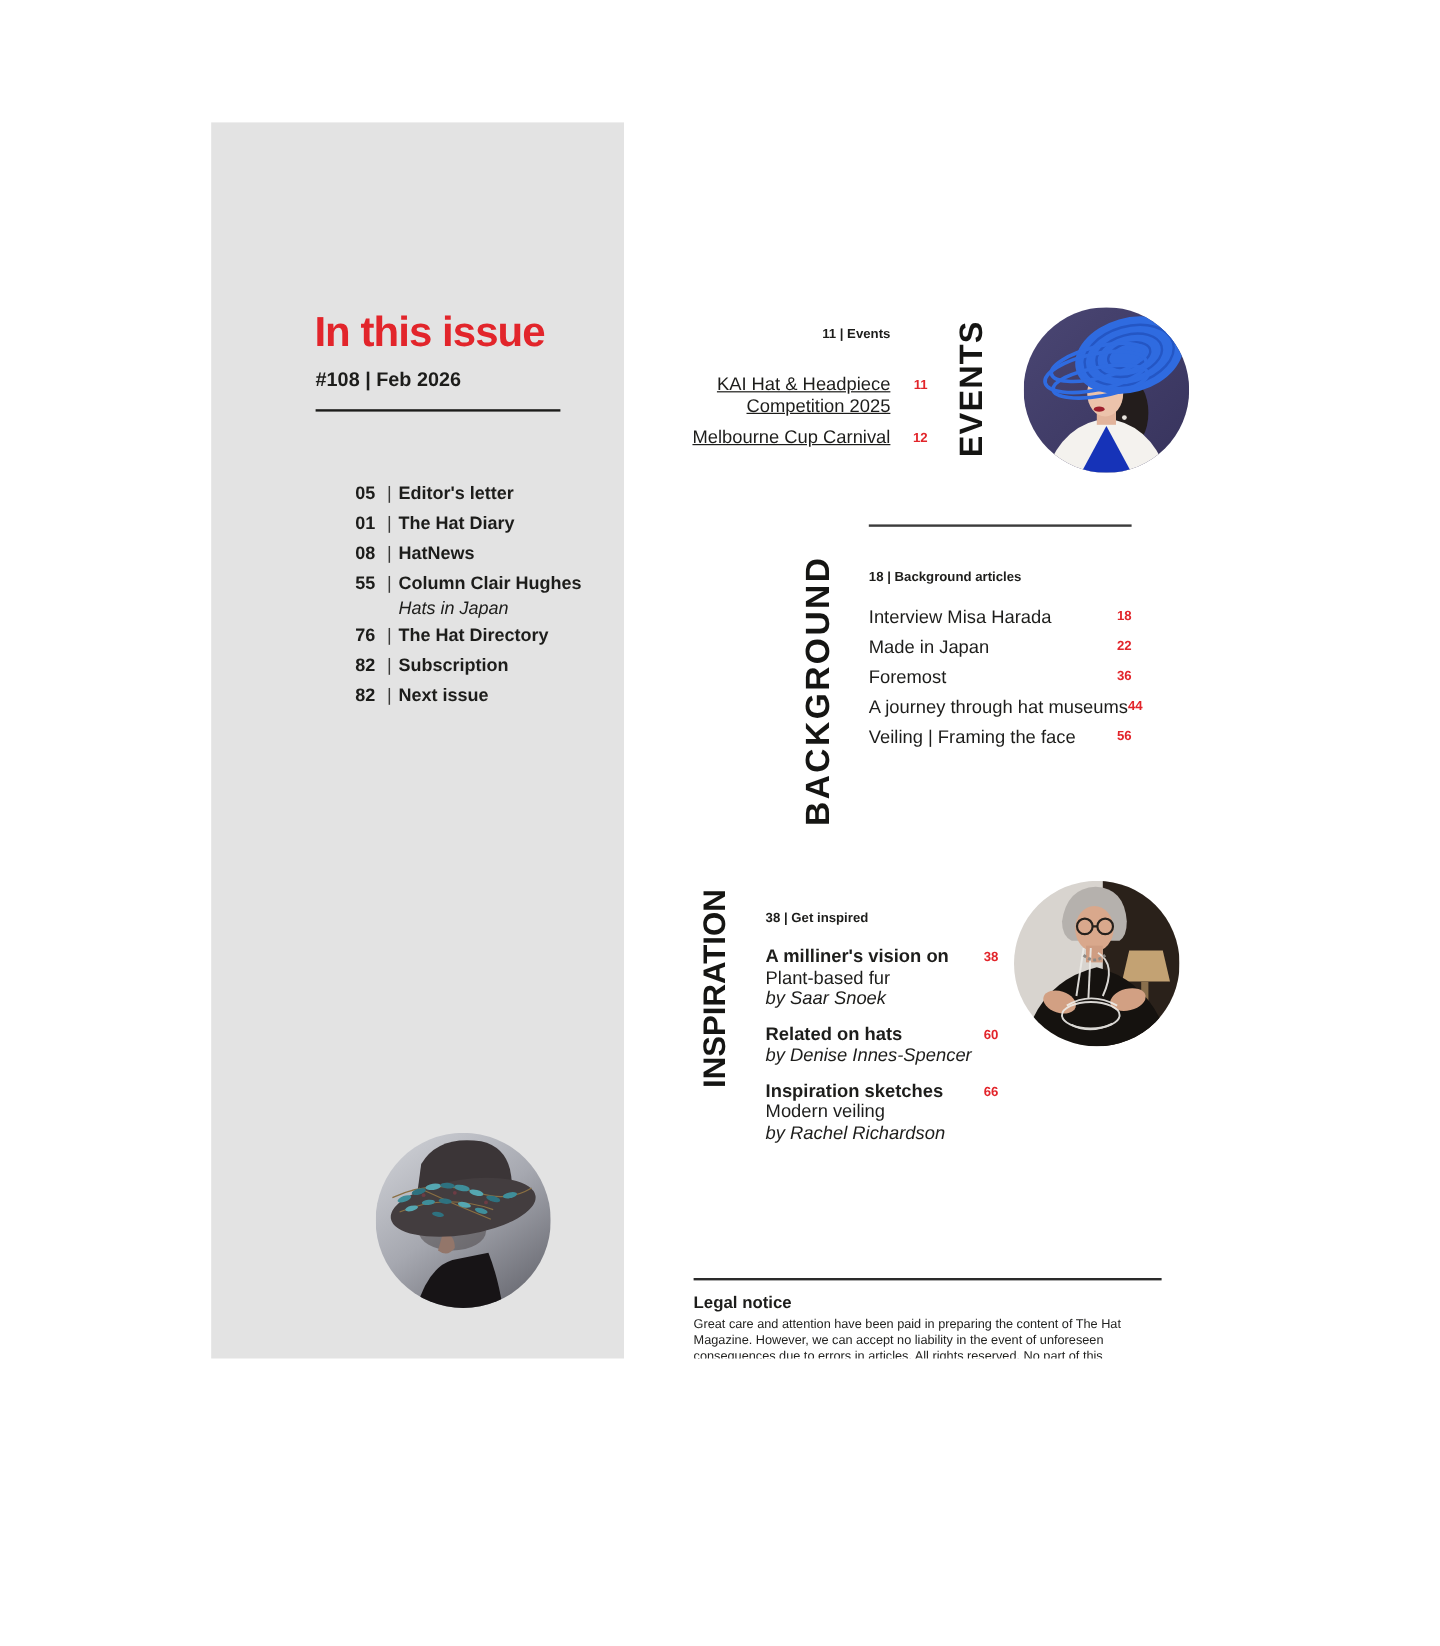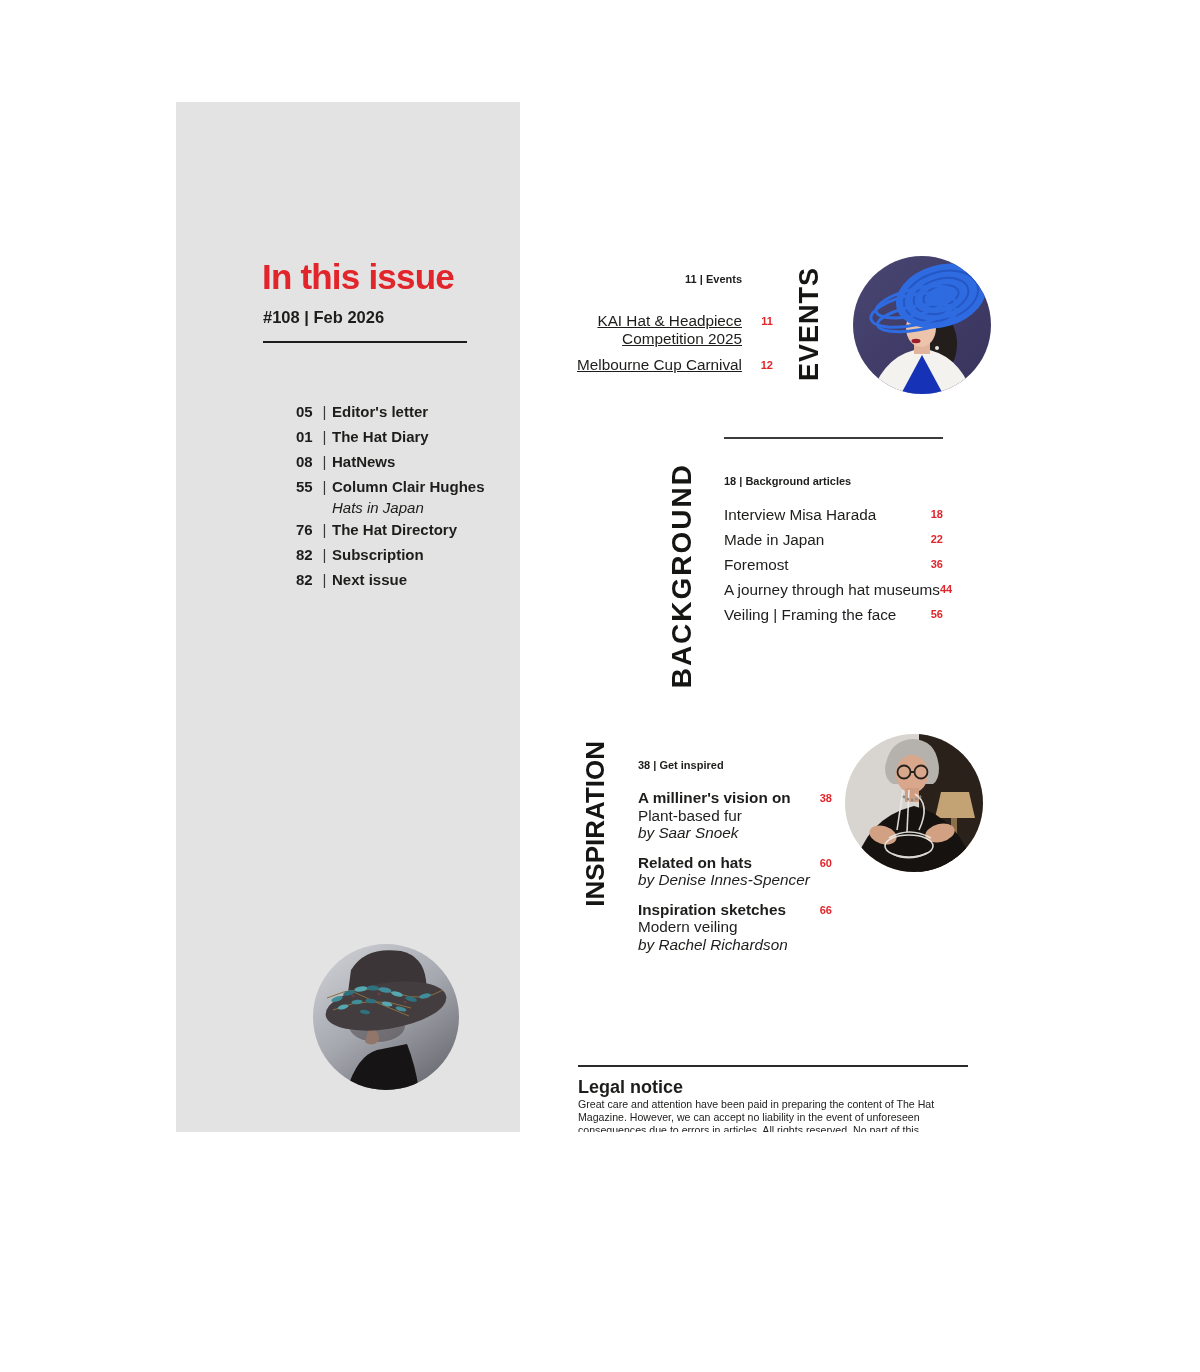--- a/index.html
+++ b/index.html
@@ -103,7 +103,7 @@
 
   
   .legal-rule { left: 578px; top: 1049px; width: 390px; height: 1.5px; background: #2a2a2a; }
-  .legal-heading { left: 578px; top: 1061px; font-size: 18px; font-weight: 700; }
+  .legal-heading { left: 578px; top: 1061px; font-size: 14px; font-weight: 700; }
   .legal-body {
     left: 578px; top: 1082px; width: 392px;
     font-size: 10.6px; line-height: 13.2px; color: #222220;

